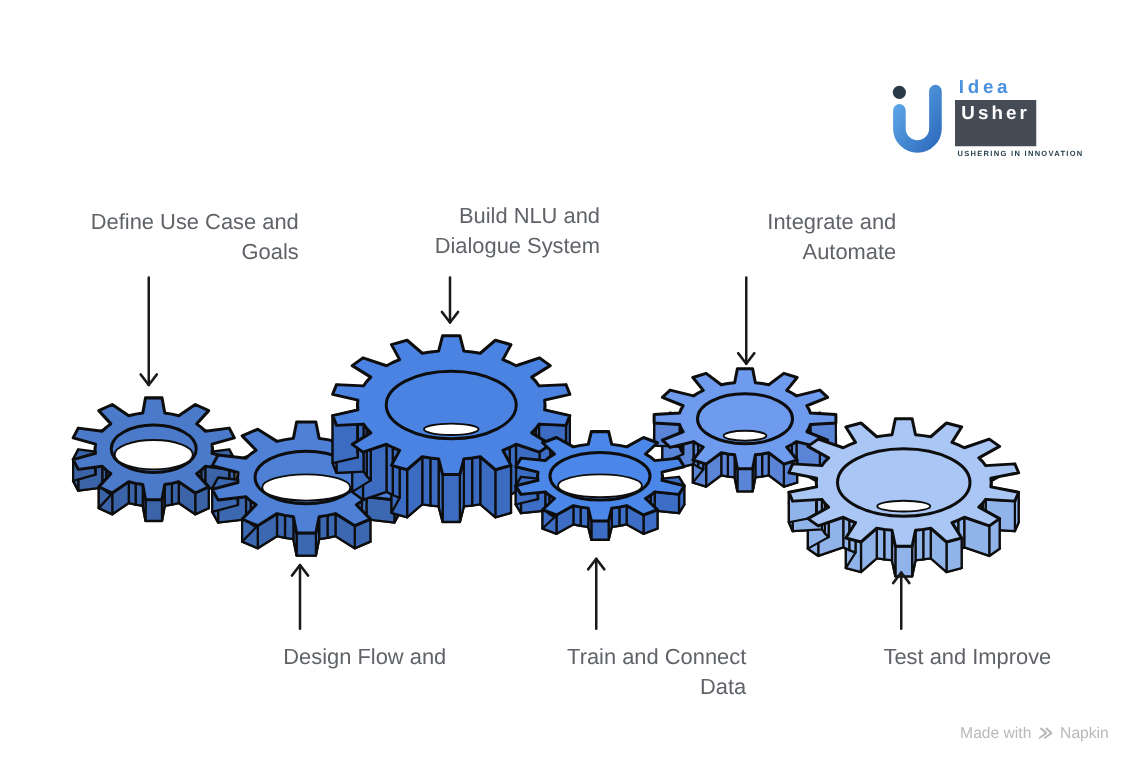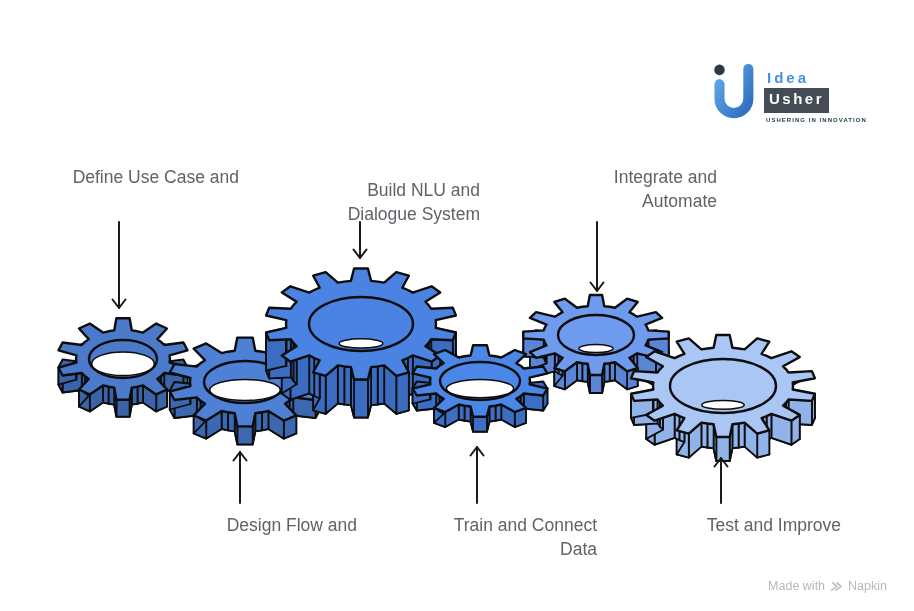--- a/index.html
+++ b/index.html
@@ -29,7 +29,7 @@
   }
   .logo-usher{
     background:#454c55;color:#ffffff;font-weight:bold;font-size:15px;
-    letter-spacing:2.5px;line-height:17px;padding:2px 5px 6px 5px;margin-top:2px;
+    letter-spacing:2.5px;line-height:17px;padding:2px 5px 18px 5px;margin-top:2px;
   }
   .logo-tag{
     font-size:6px;font-weight:bold;color:#27404f;letter-spacing:1.05px;

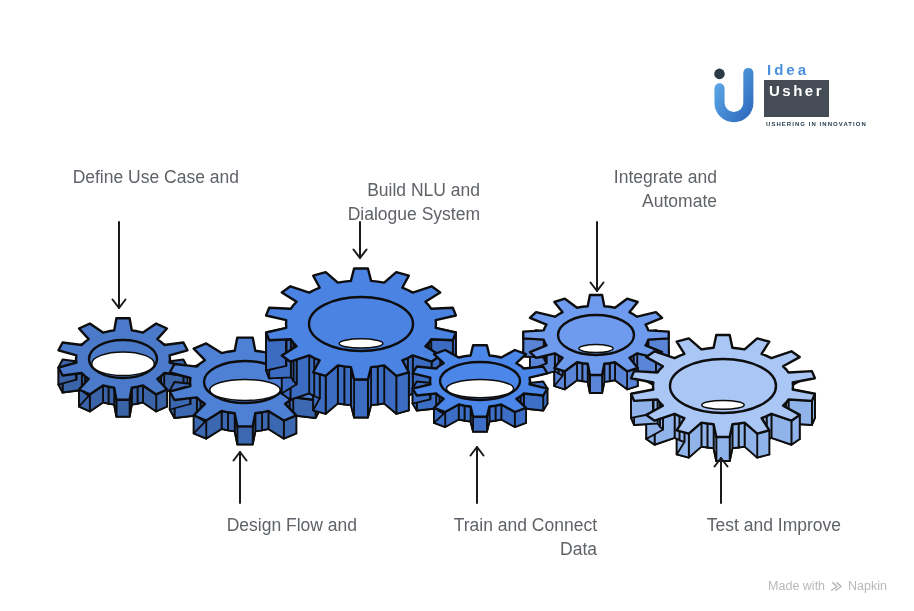--- a/index.html
+++ b/index.html
@@ -14,7 +14,7 @@
   }
   .step-label span{display:block;}
   .sl-1{left:-1px;top:165px}
-  .sl-2{left:240px;top:178px}
+  .sl-2{left:240px;top:160px}
   .sl-3{left:477px;top:165px}
   .sl-4{left:117px;top:513px}
   .sl-5{left:357px;top:513px}

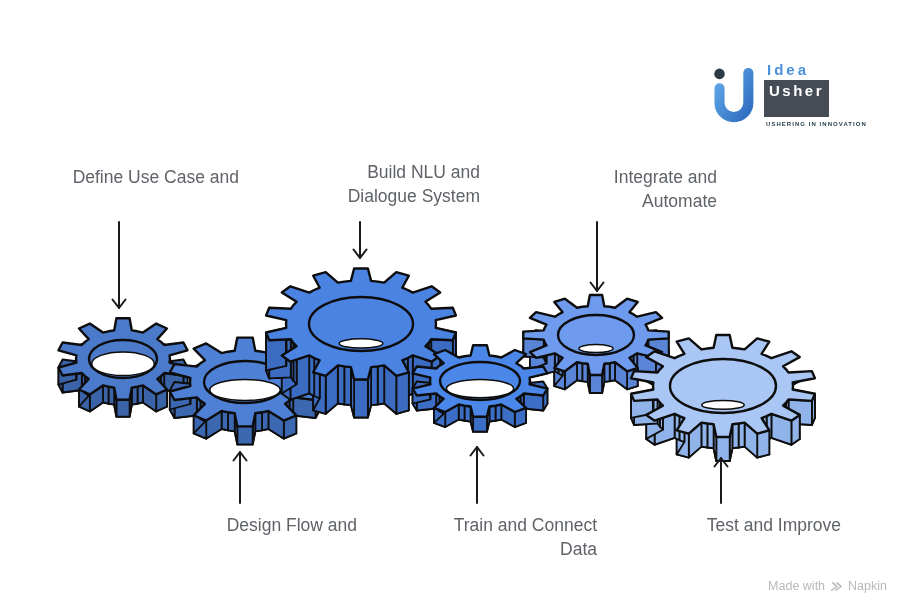--- a/index.html
+++ b/index.html
@@ -291,6 +291,7 @@
 
 <div class="step-label sl-1">
   <span>Define Use Case and</span>
+  <span>Goals</span>
 </div>
 <div class="step-label sl-2">
   <span>Build NLU and</span>

